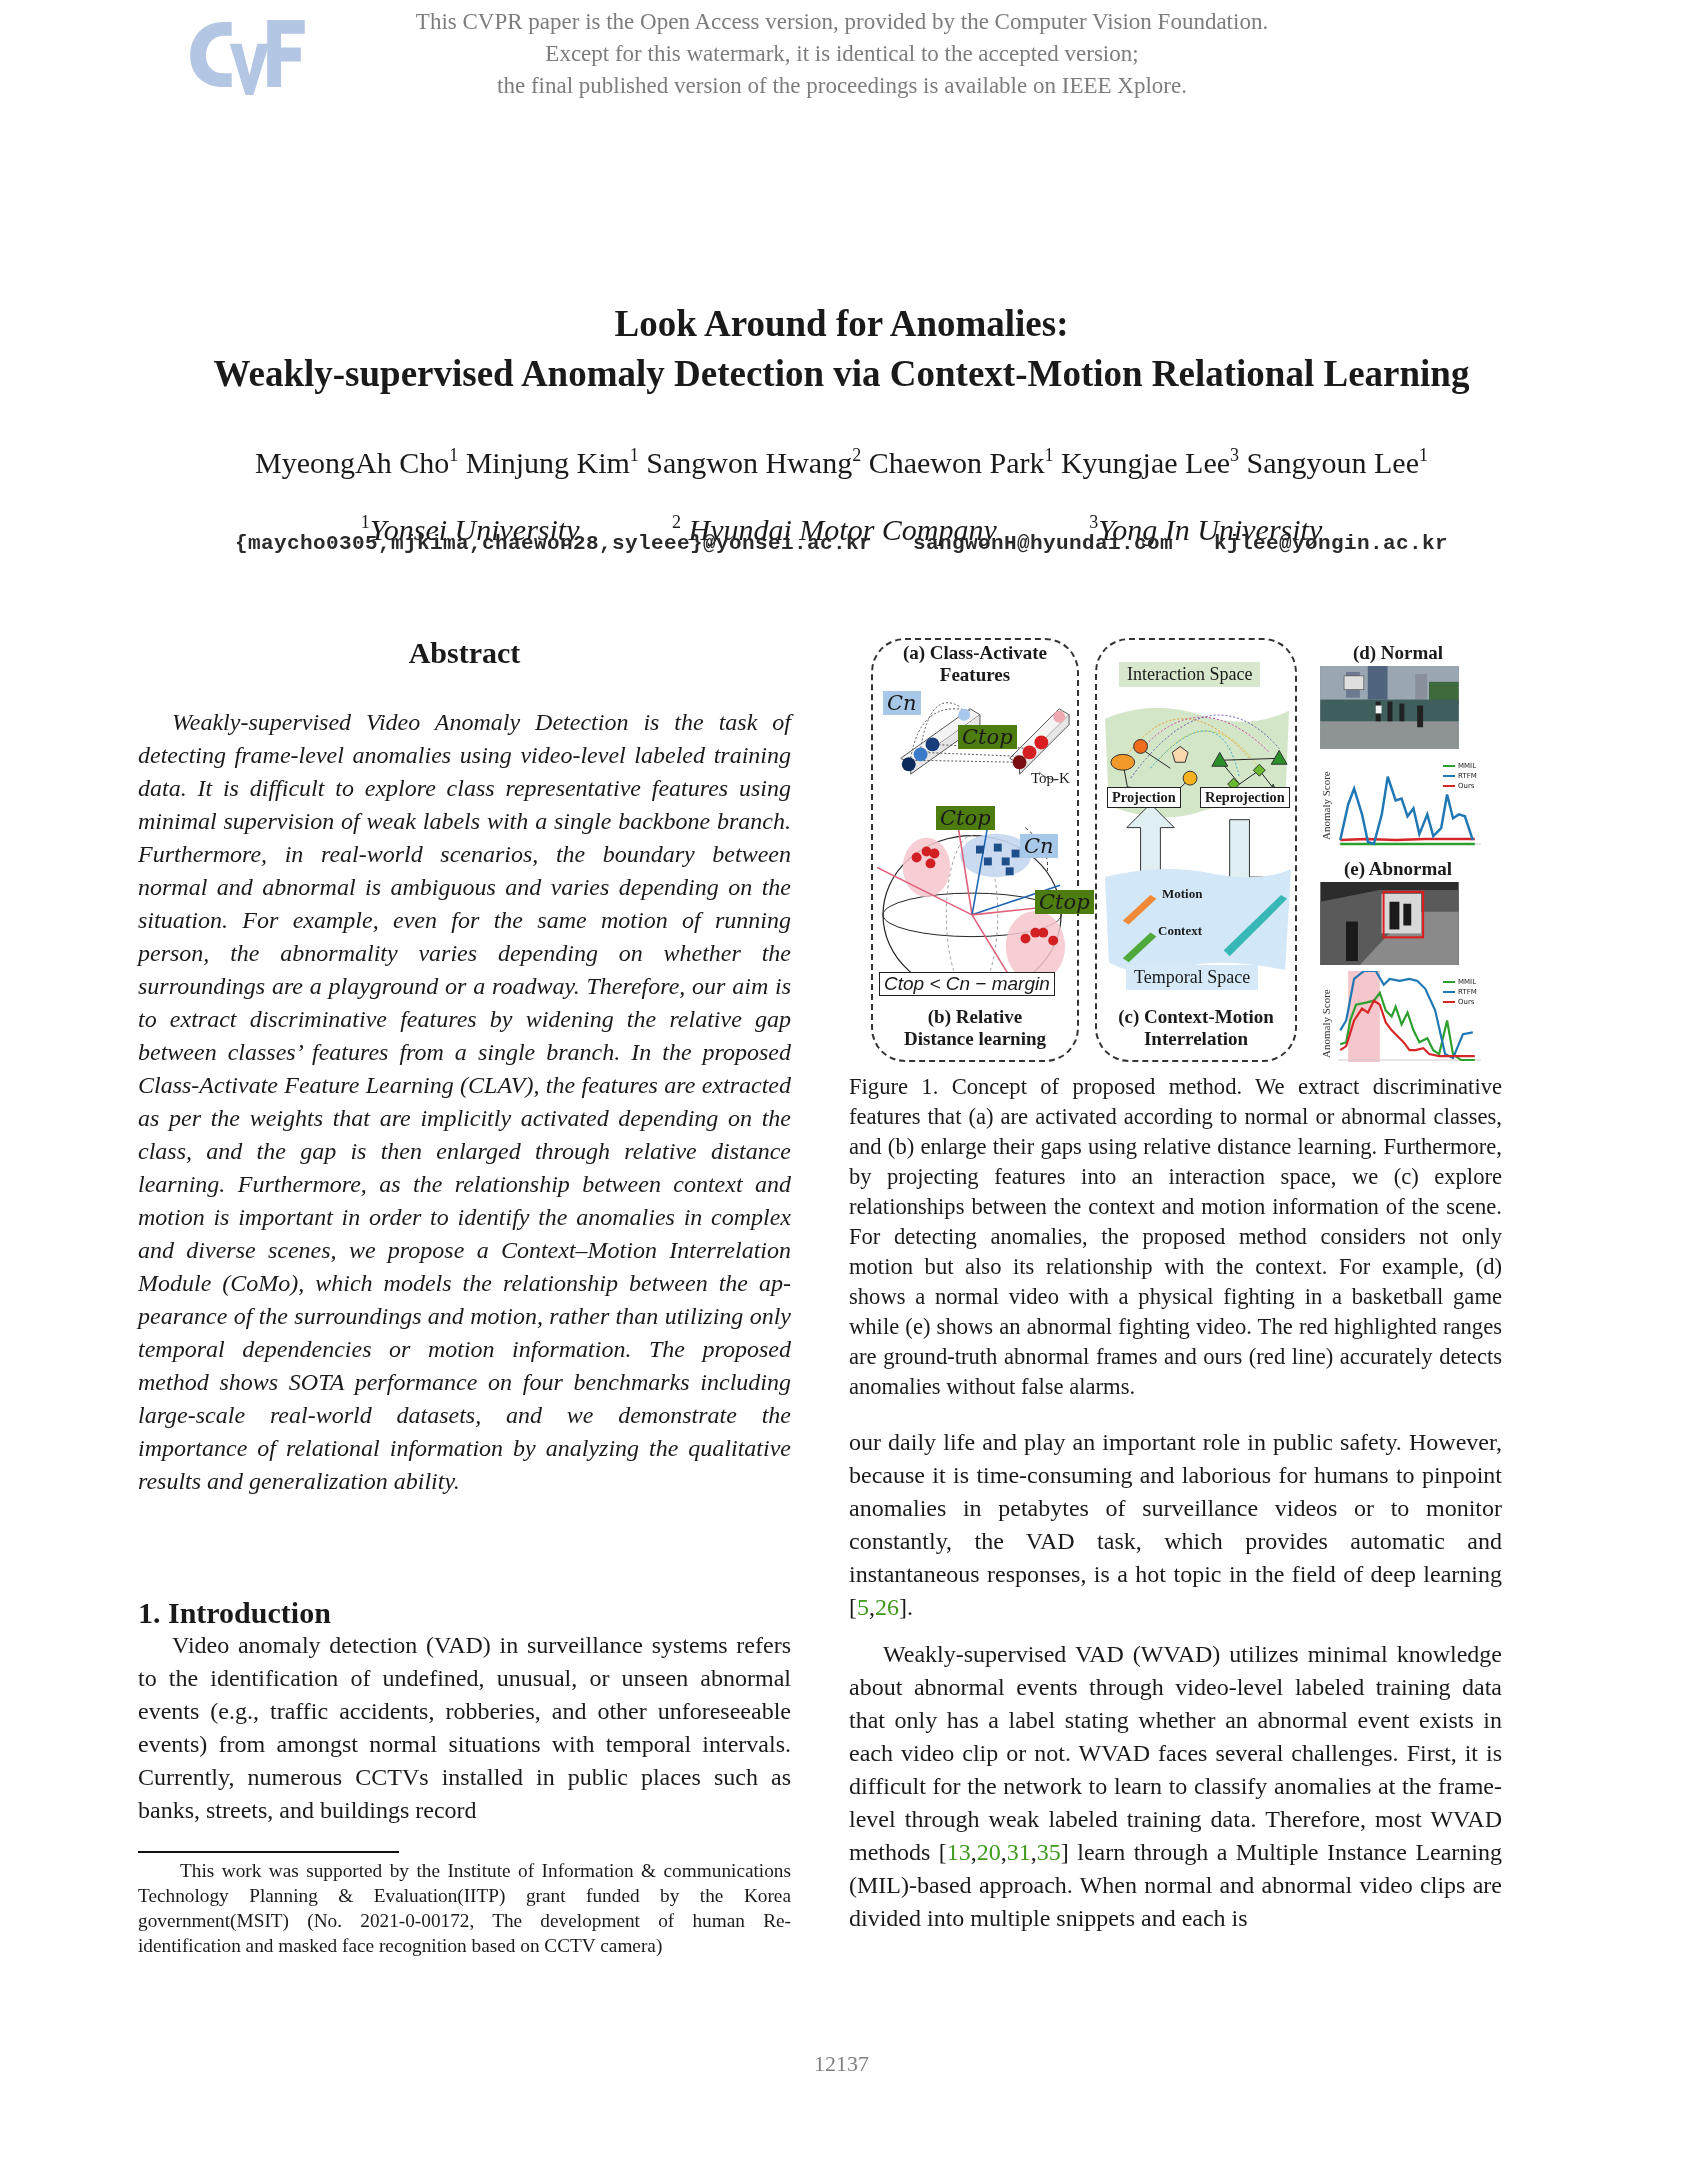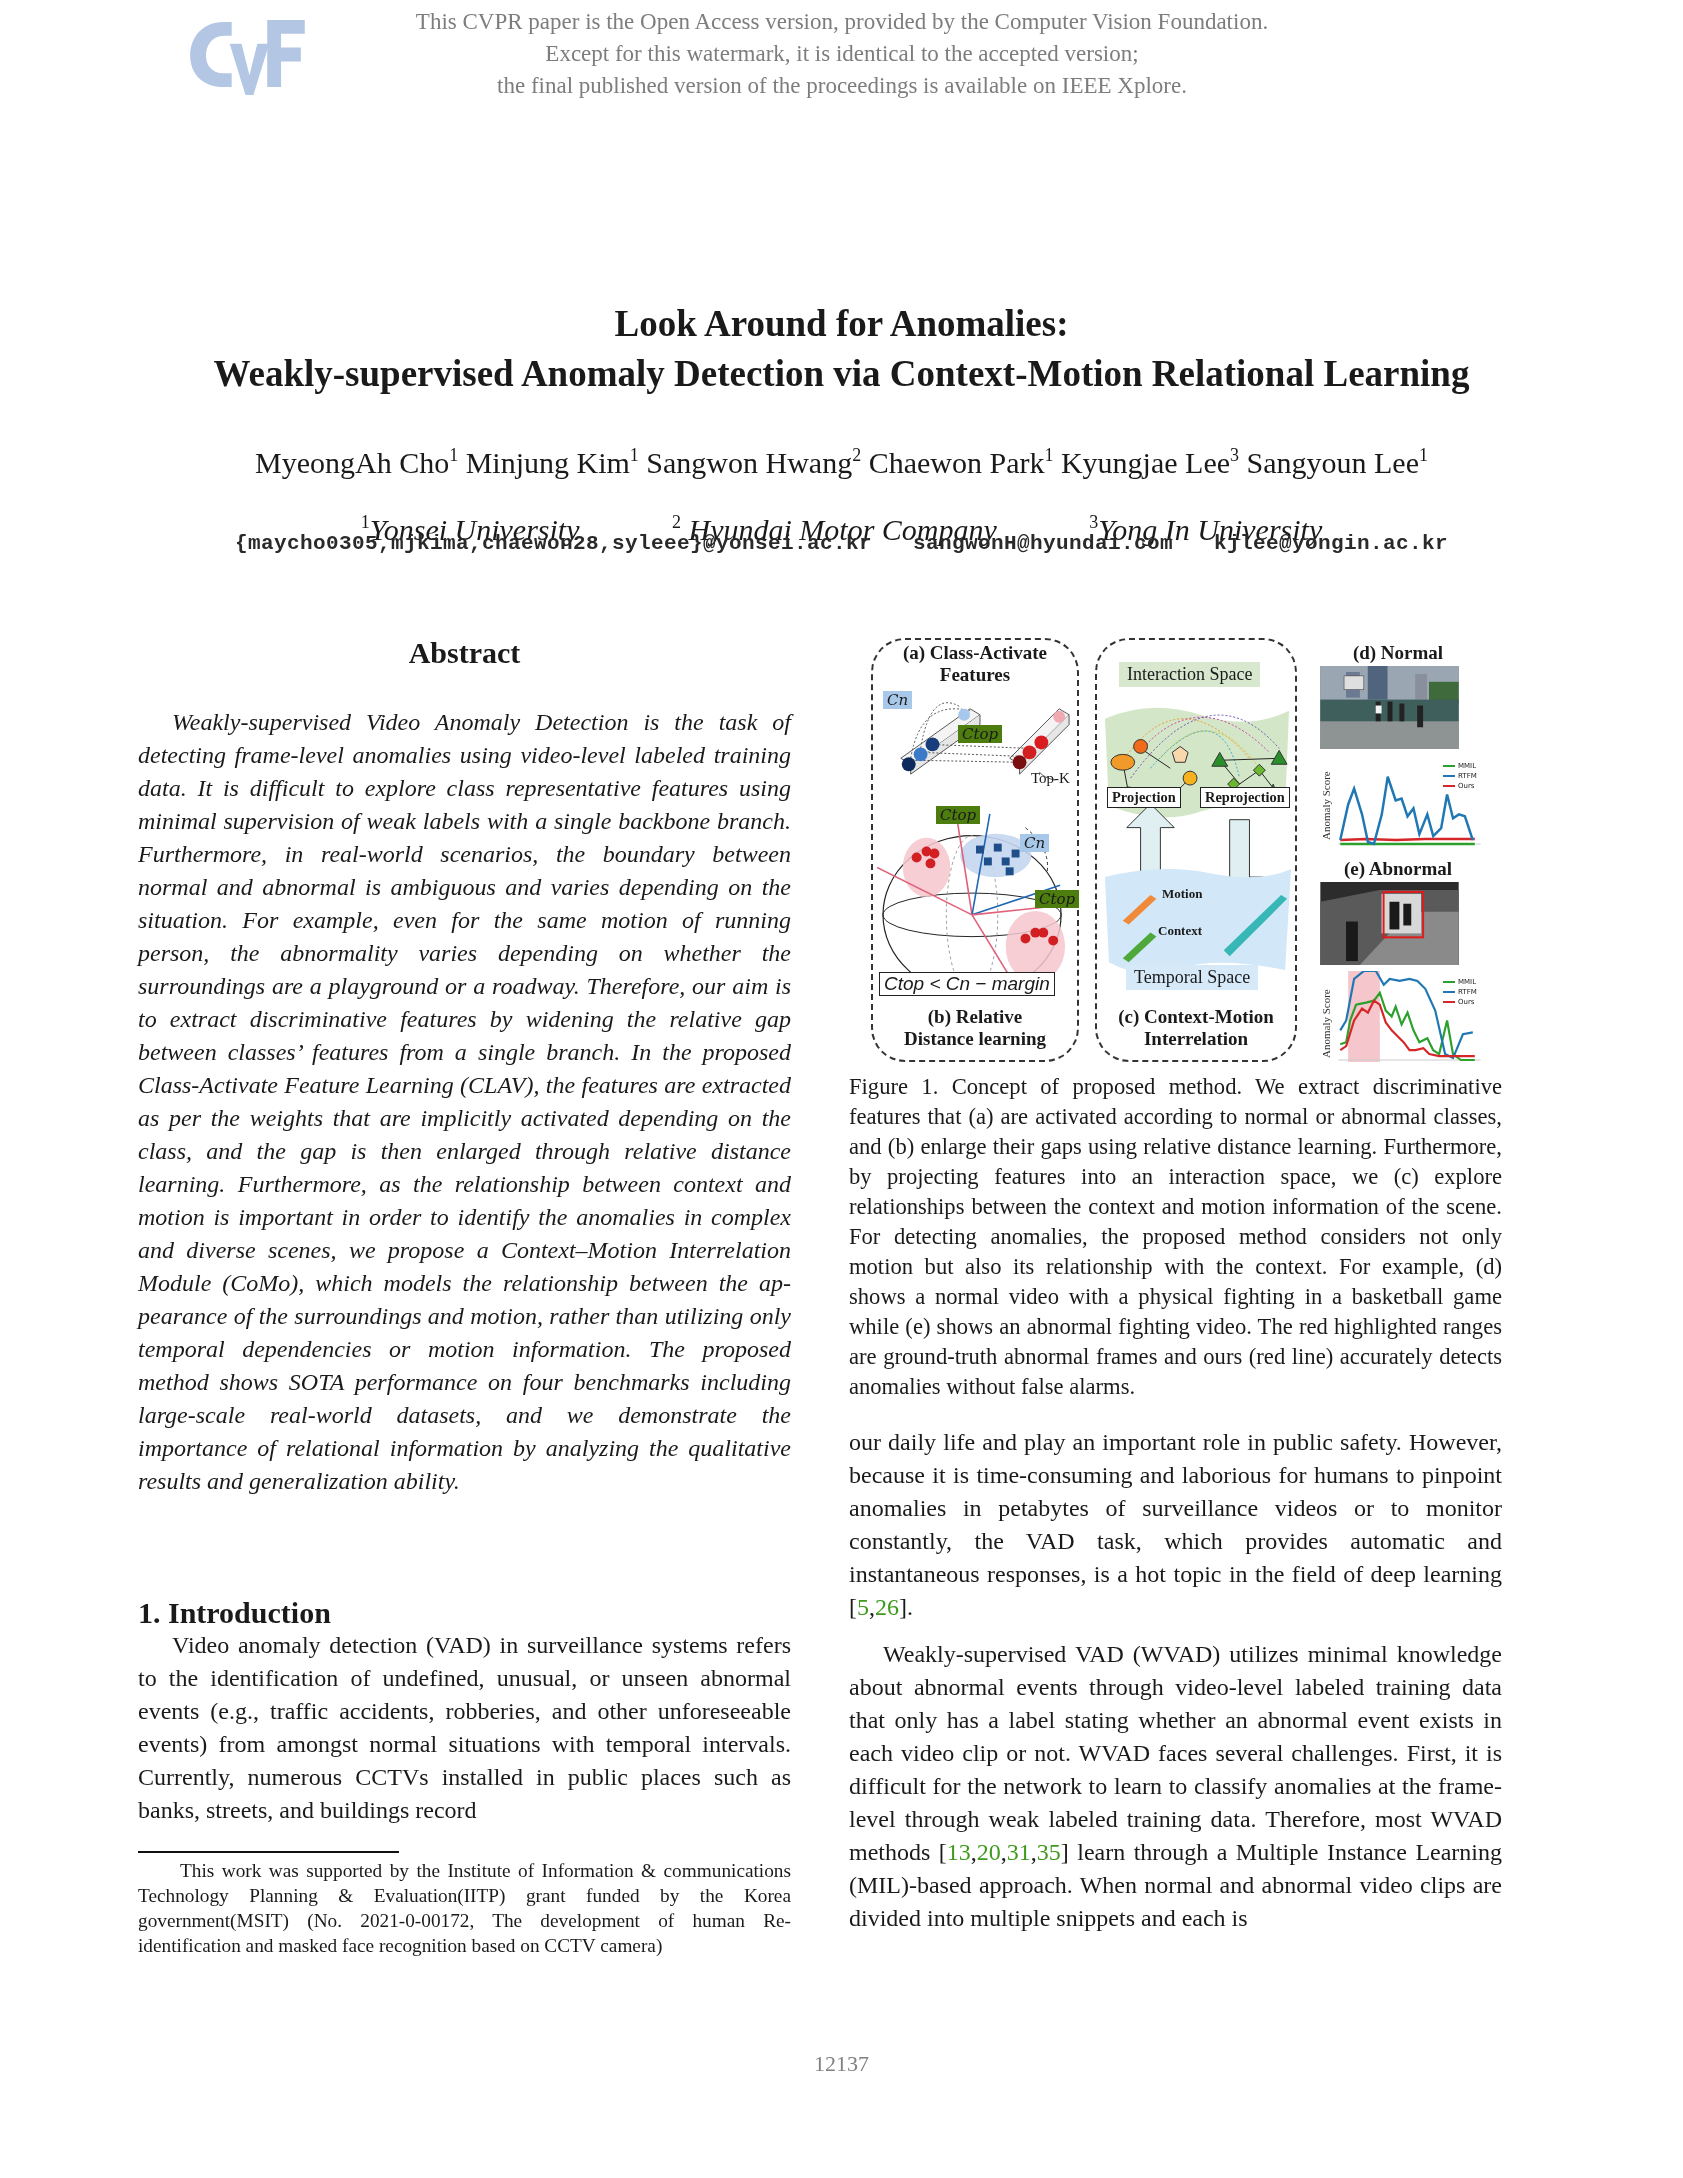--- a/index.html
+++ b/index.html
@@ -39,7 +39,7 @@
   .figure { left: 871px; top: 638px; width: 614px; height: 428px; }
   .panel-box { position: absolute; border: 2px dashed #333; border-radius: 34px; }
   .panel-label { position: absolute; font-weight: bold; font-size: 19px; line-height: 22px; text-align: center; }
-  .tag { position: absolute; font-family: "DejaVu Serif", serif; font-style: italic; font-size: 15px; padding: 0 4px; }
+  .tag { position: absolute; font-family: "DejaVu Serif", serif; font-style: italic; font-size: 21px; padding: 0 4px; }
   .tag-blue { background: #a8c8ea; }
   .tag-pink { background: #4d7c0f; }
   .box-label { position: absolute; background: #fff; border: 1.5px solid #222; font-weight: bold; font-size: 14.4px; padding: 1px 4px; }

